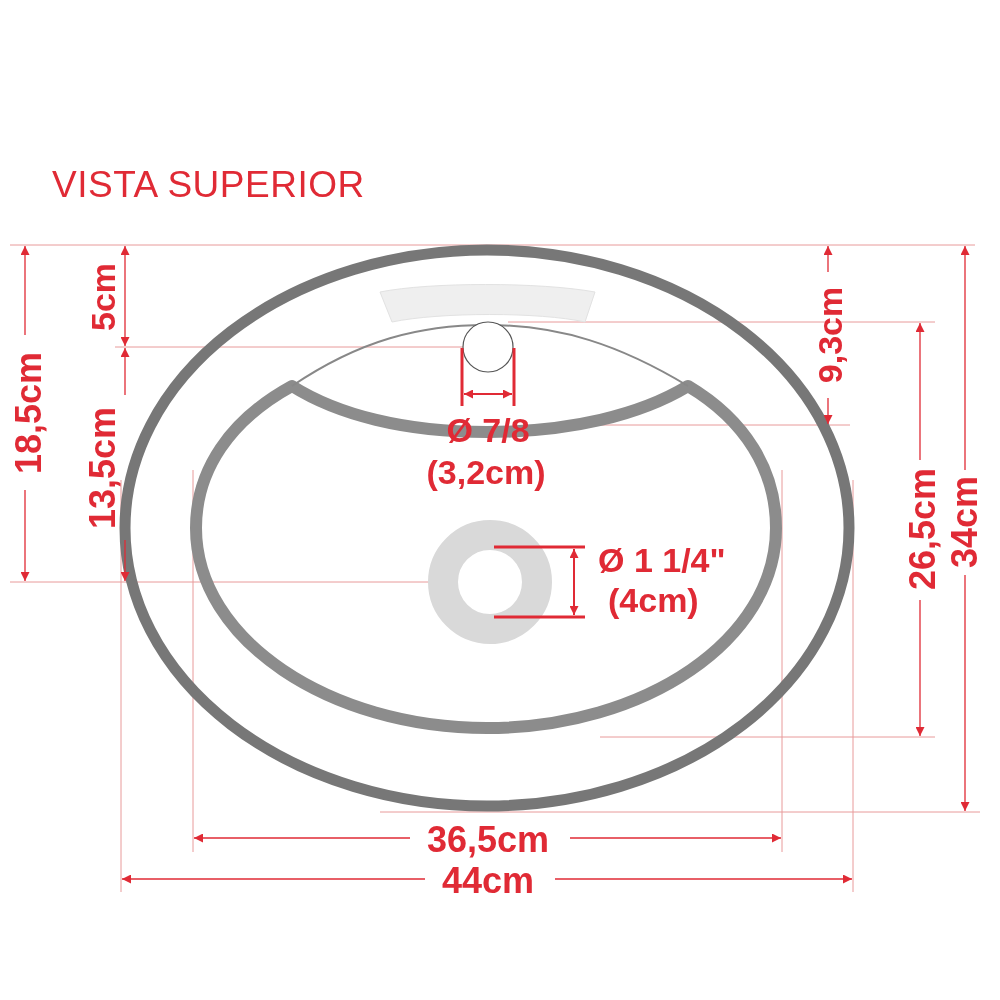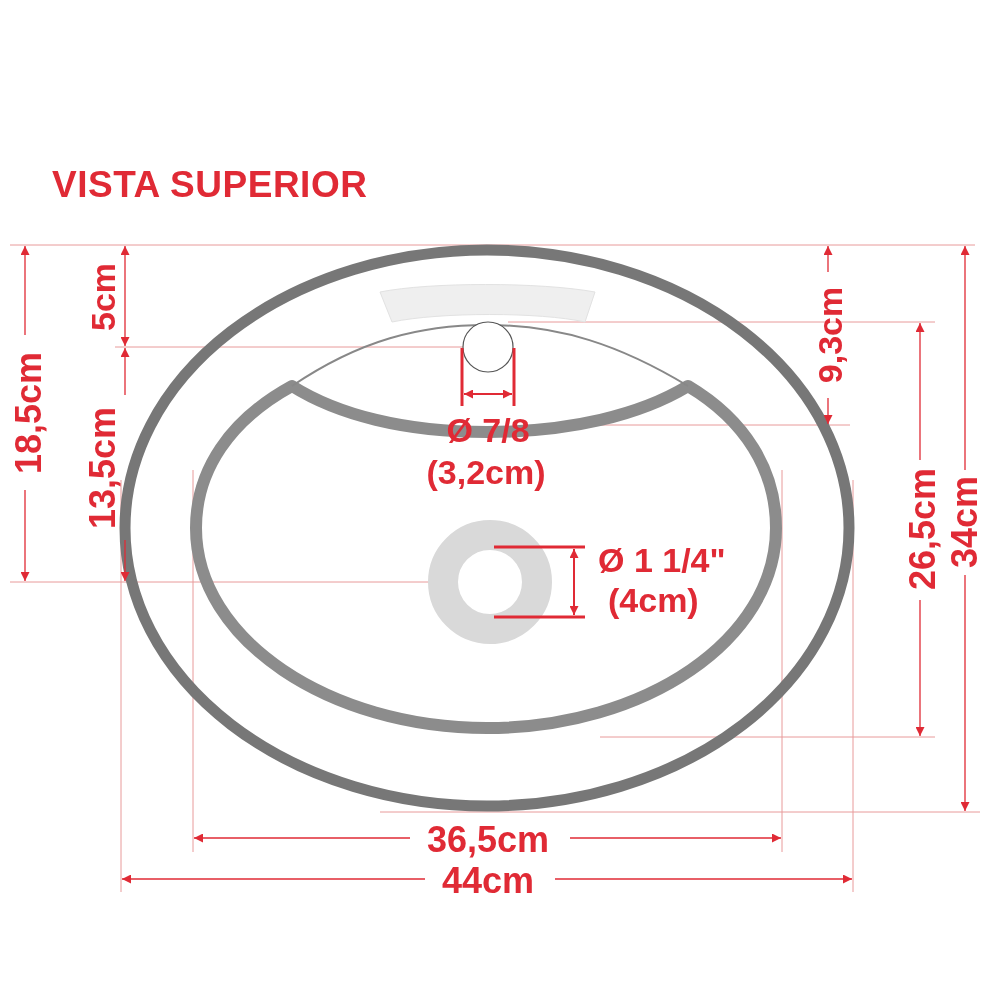--- a/index.html
+++ b/index.html
@@ -5,7 +5,7 @@
   html,body{margin:0;padding:0;background:#ffffff;}
   body{width:1000px;height:1000px;position:relative;overflow:hidden;font-family:"Liberation Sans",sans-serif;}
   svg{position:absolute;left:0;top:0;}
-  .title{position:absolute;left:52px;top:164px;font-size:37px;font-weight:bold;color:#e02a35;letter-spacing:0.5px;white-space:nowrap;}
+  .title{position:absolute;left:52px;top:164px;font-size:37px;font-weight:normal;color:#e02a35;letter-spacing:0.5px;white-space:nowrap;}
   .lbl{font-family:"Liberation Sans",sans-serif;font-weight:bold;fill:#e02a35;}
 </style>
 </head>

